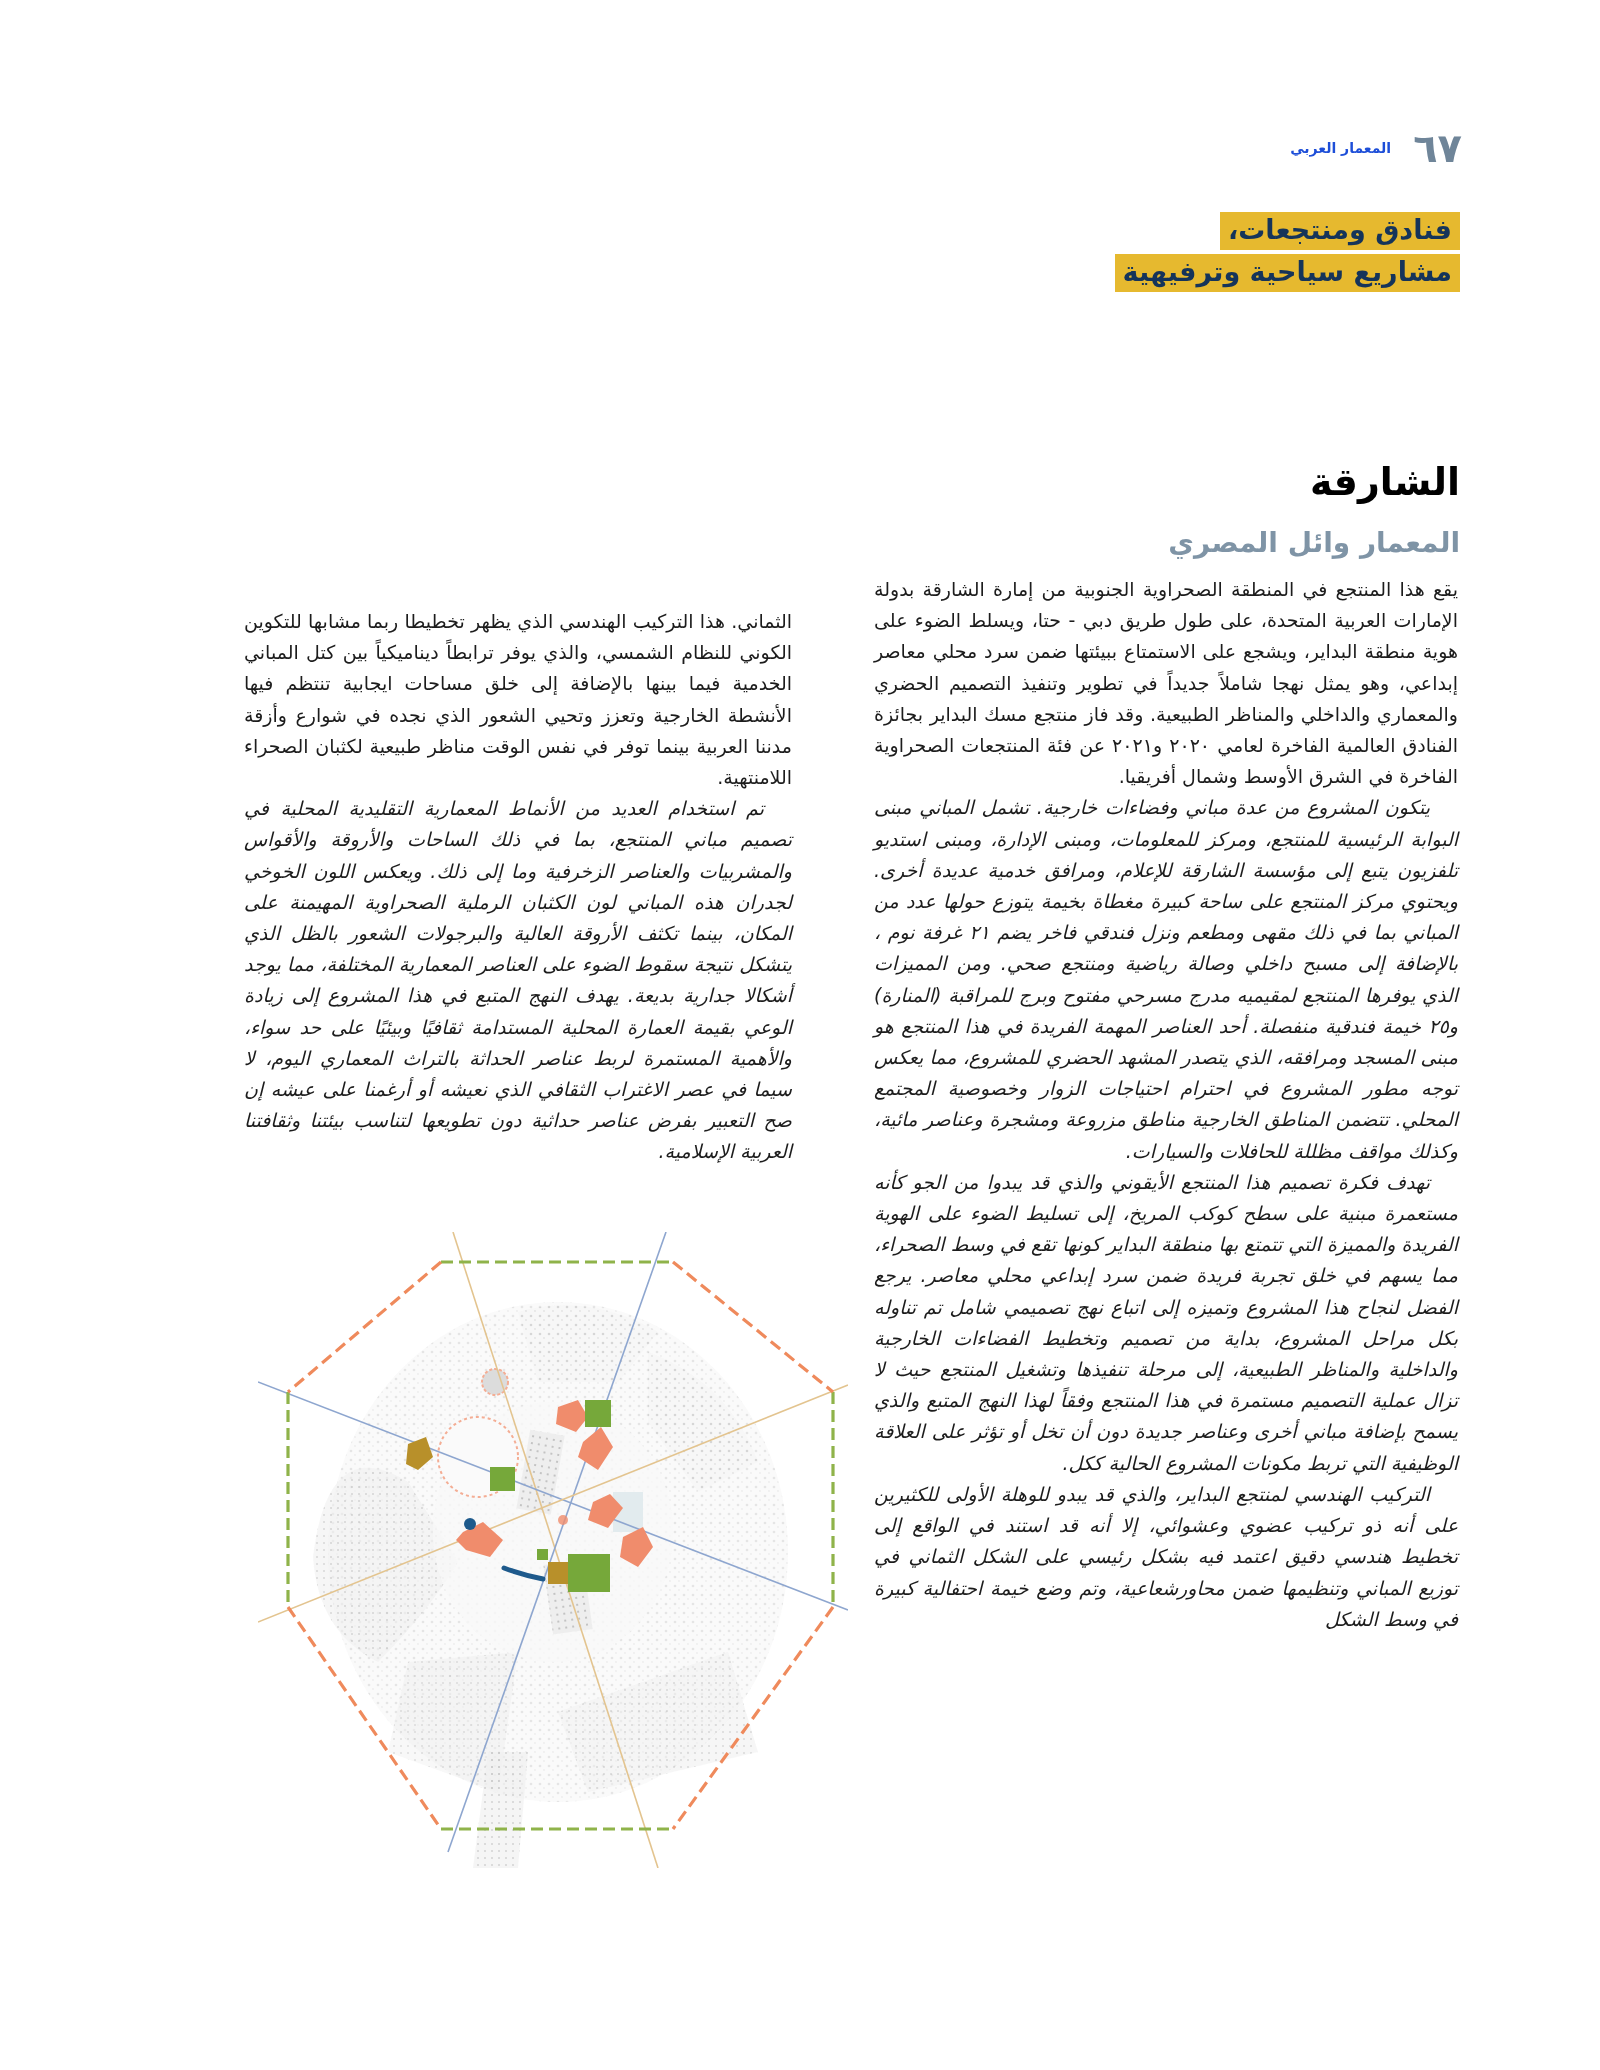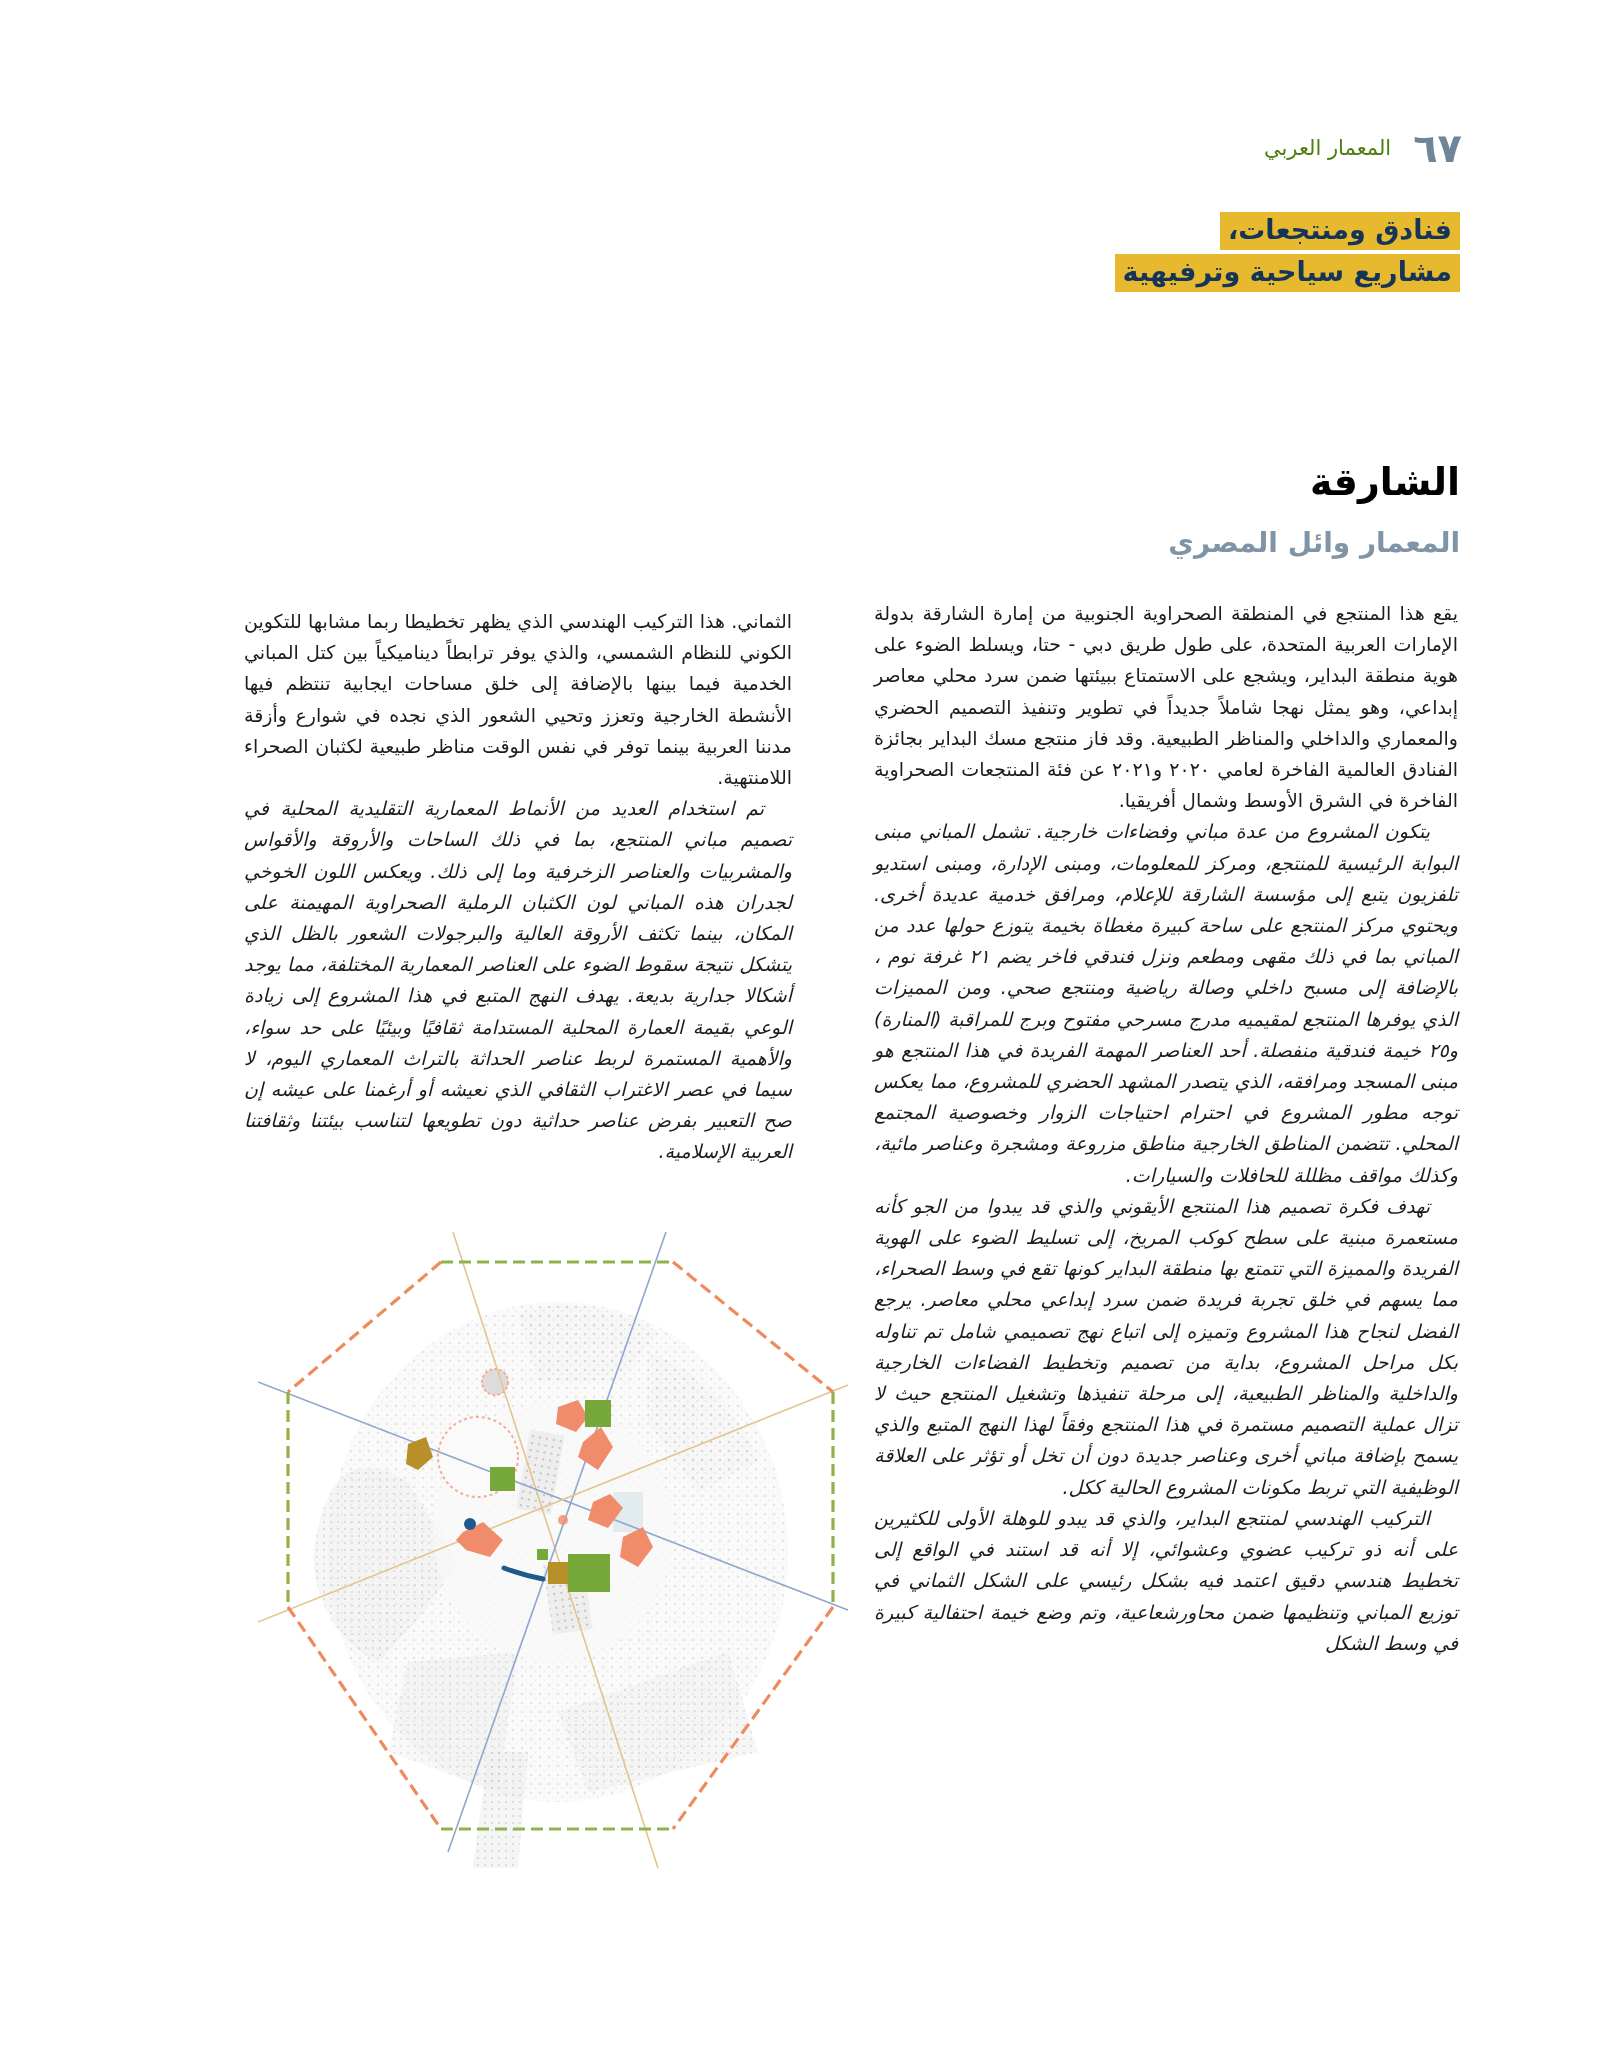--- a/index.html
+++ b/index.html
@@ -37,9 +37,9 @@
     }
     .magazine-name {
       font-family: "DejaVu Sans", sans-serif;
-      font-weight: normal;
-      font-size: 21px;
-      color: #4d7c0f;
+      font-weight: bold;
+      font-size: 14px;
+      color: #1d4ed8;
       line-height: 1;
     }
 

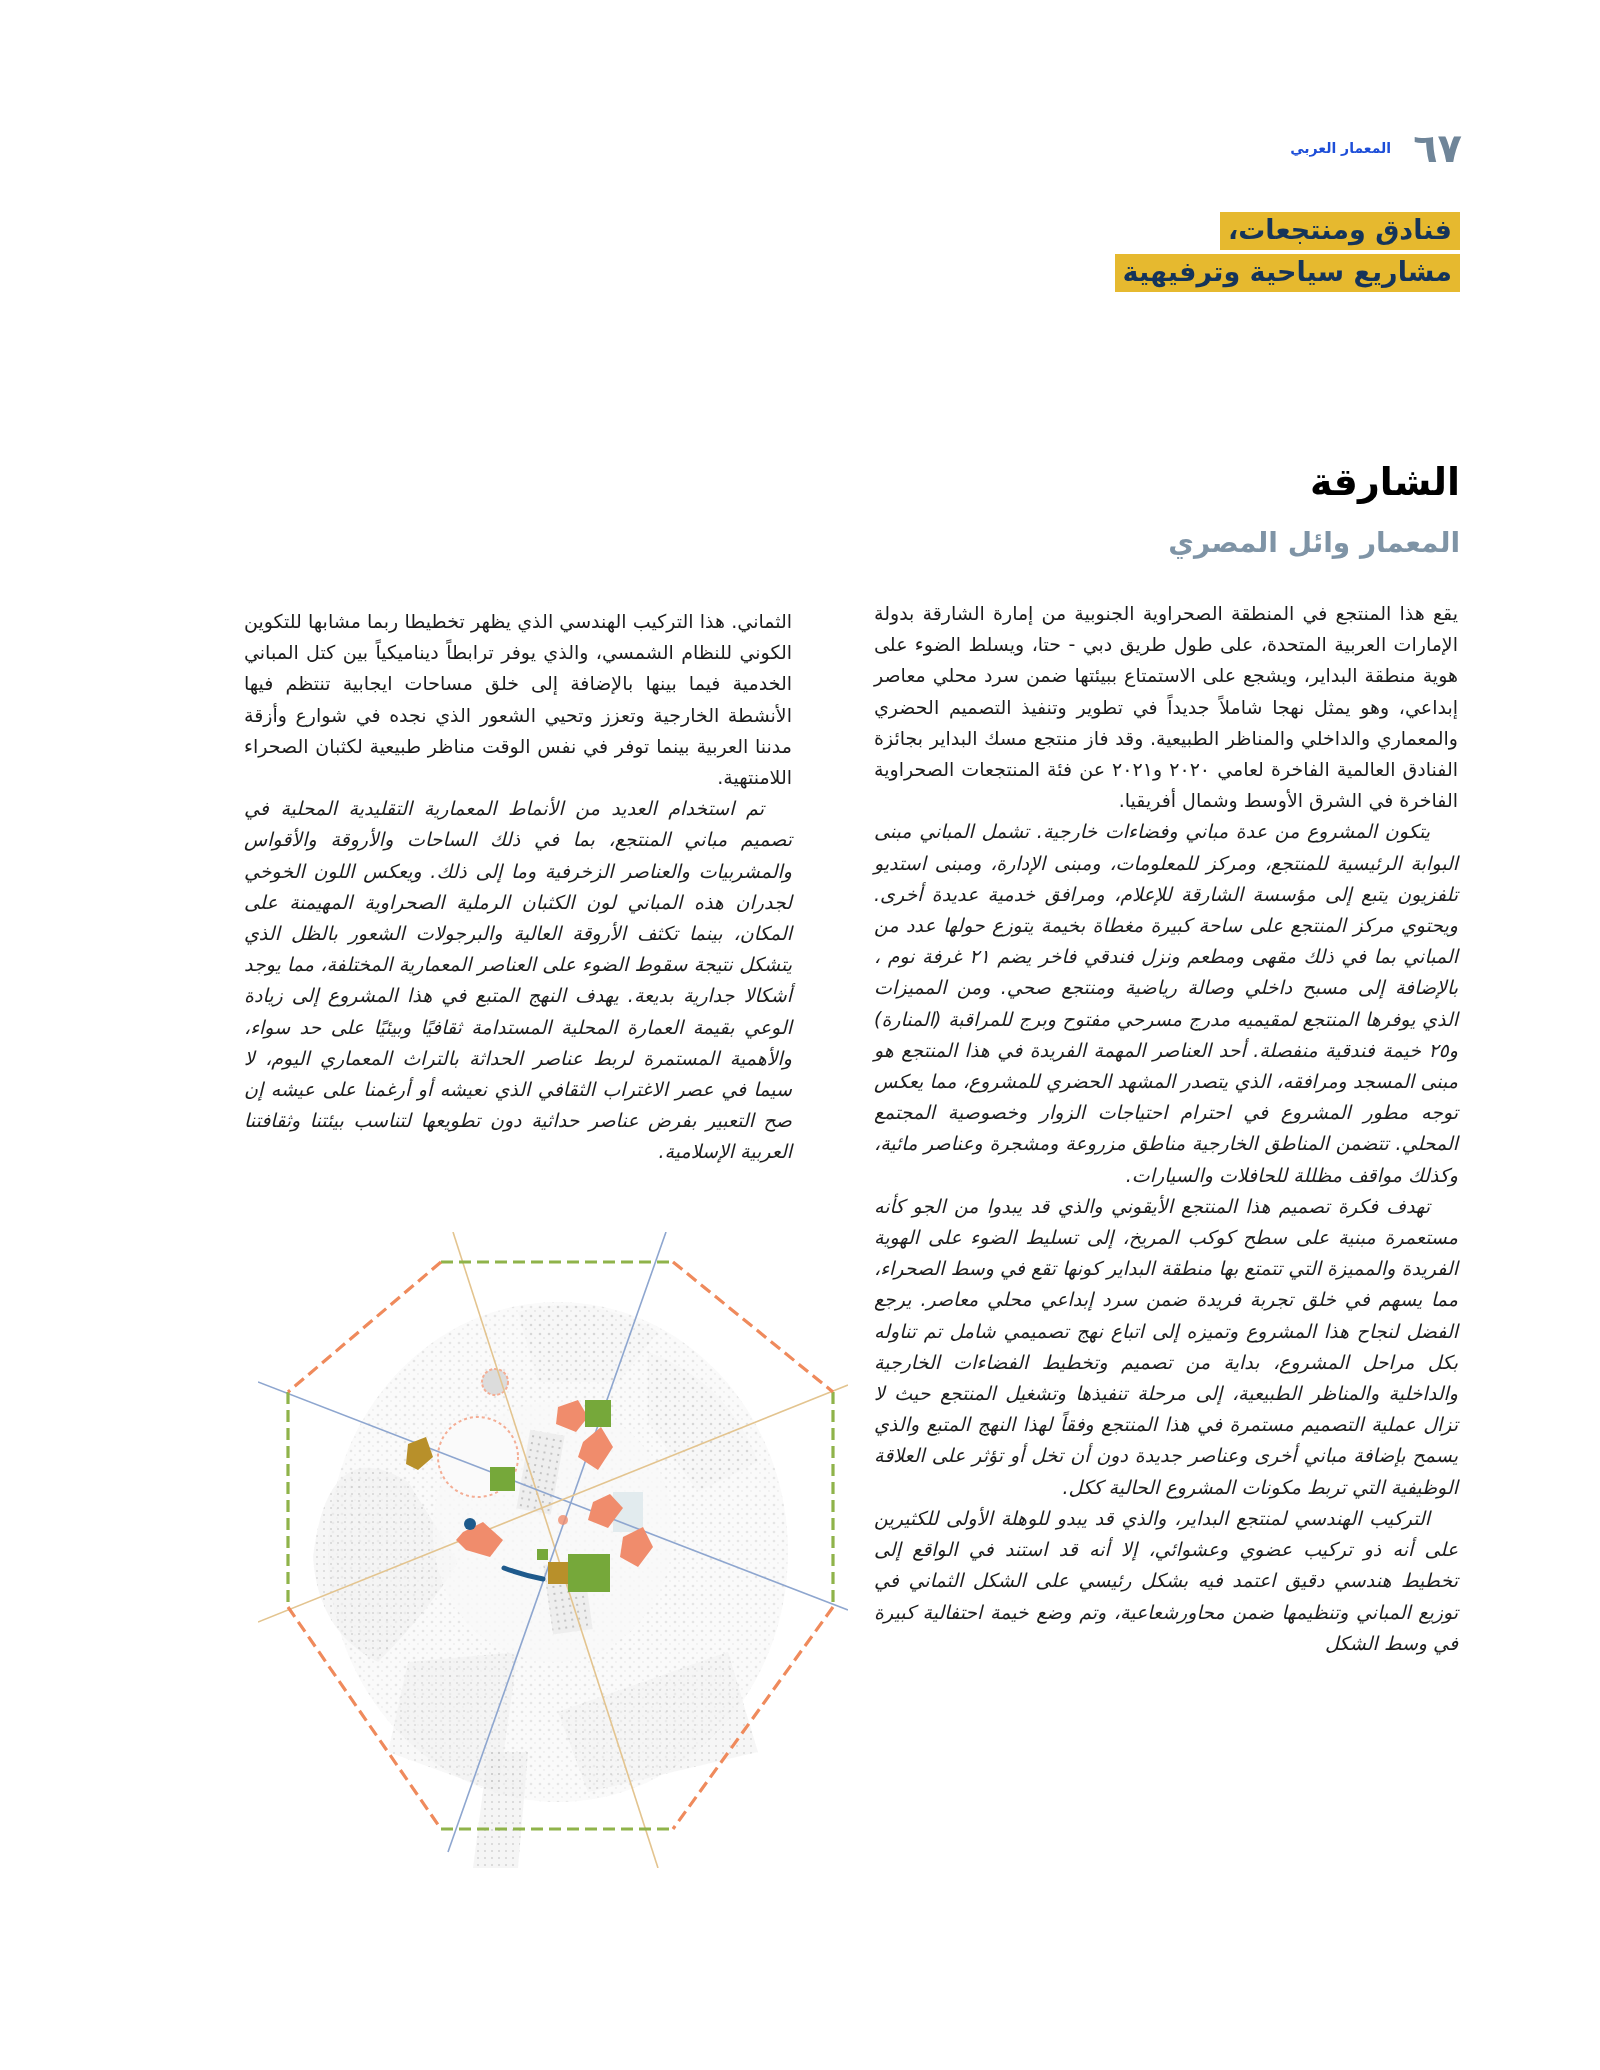--- a/index.html
+++ b/index.html
@@ -107,7 +107,7 @@
     .col p { margin: 0; }
     .col p.indent { text-indent: 28px; font-style: italic; }
     .col-right {
-      top: 598px;
+      top: 574px;
       right: 142px;
       width: 584px;
     }

